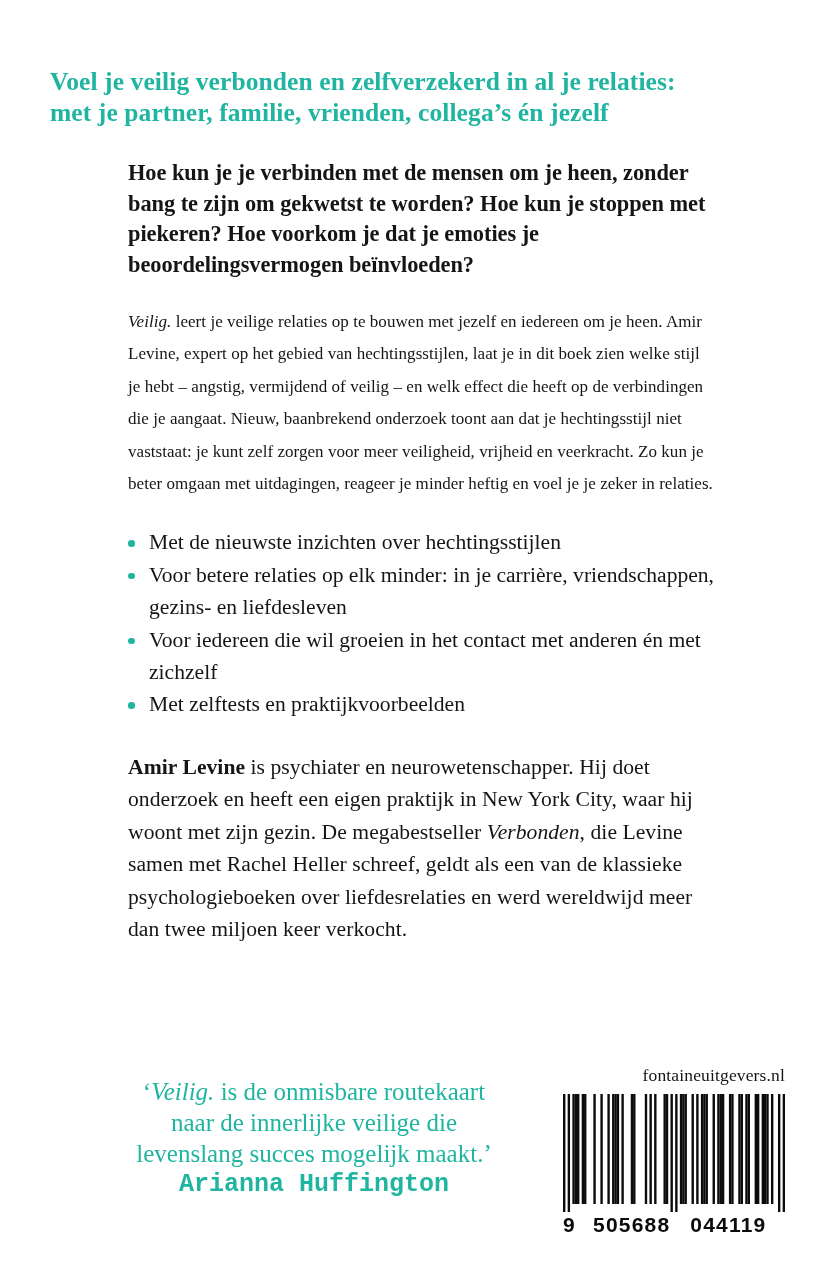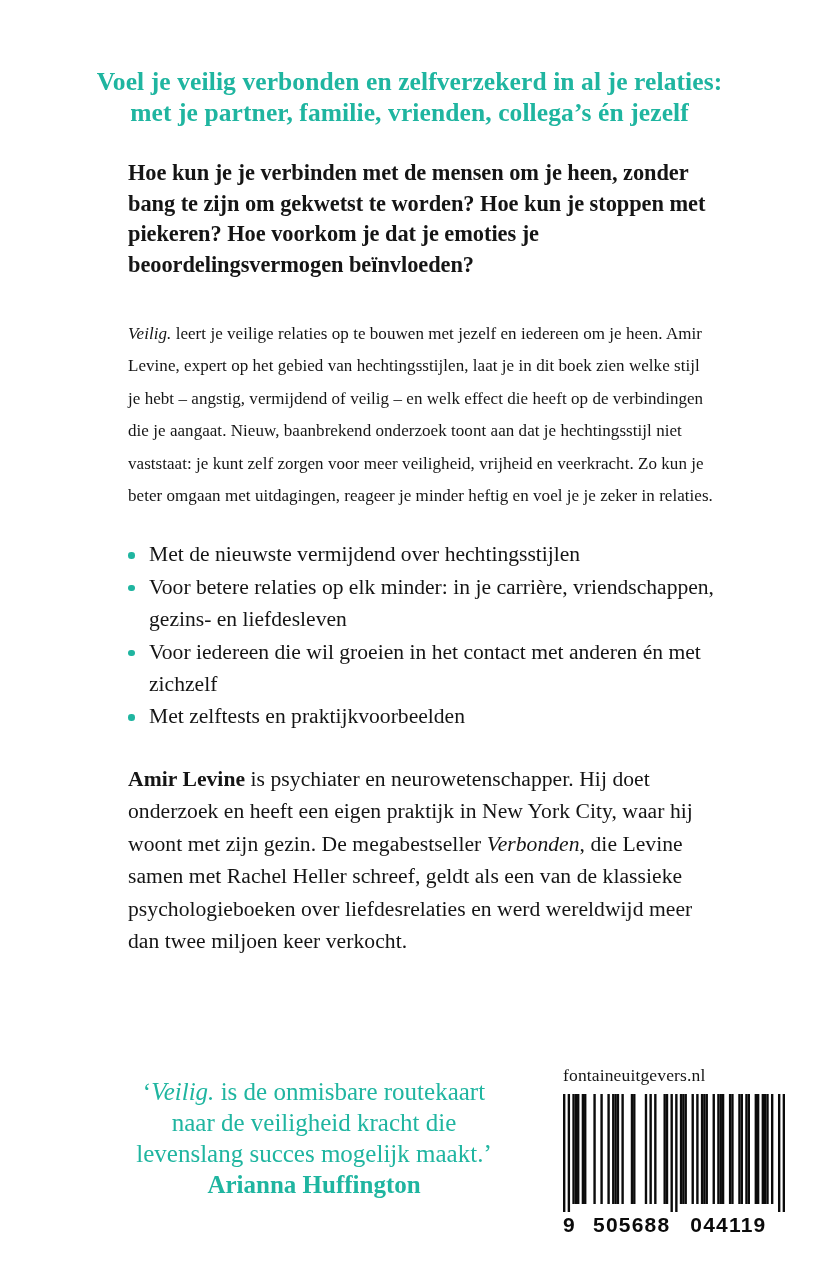--- a/index.html
+++ b/index.html
@@ -28,7 +28,7 @@
     left: 50px;
     top: 66px;
     width: 719px;
-    text-align: center;
+    text-align: left;
     color: #1fb5a0;
     font-size: 25.5px;
     line-height: 31px;

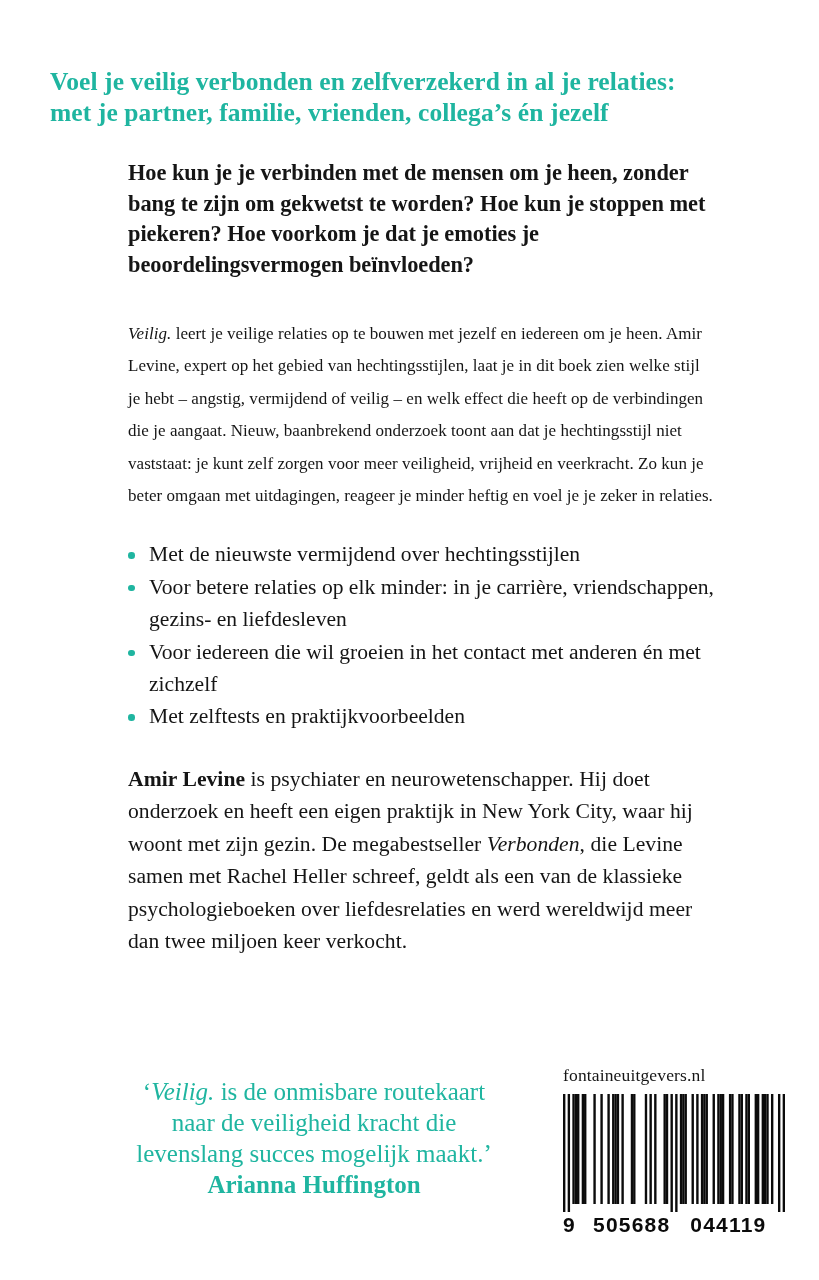--- a/index.html
+++ b/index.html
@@ -49,7 +49,7 @@
     font-weight: 700;
     font-size: 22.4px;
     line-height: 30.5px;
-    margin: 0 0 38px 0;
+    margin: 0 0 26px 0;
     letter-spacing: -0.05px;
   }
 

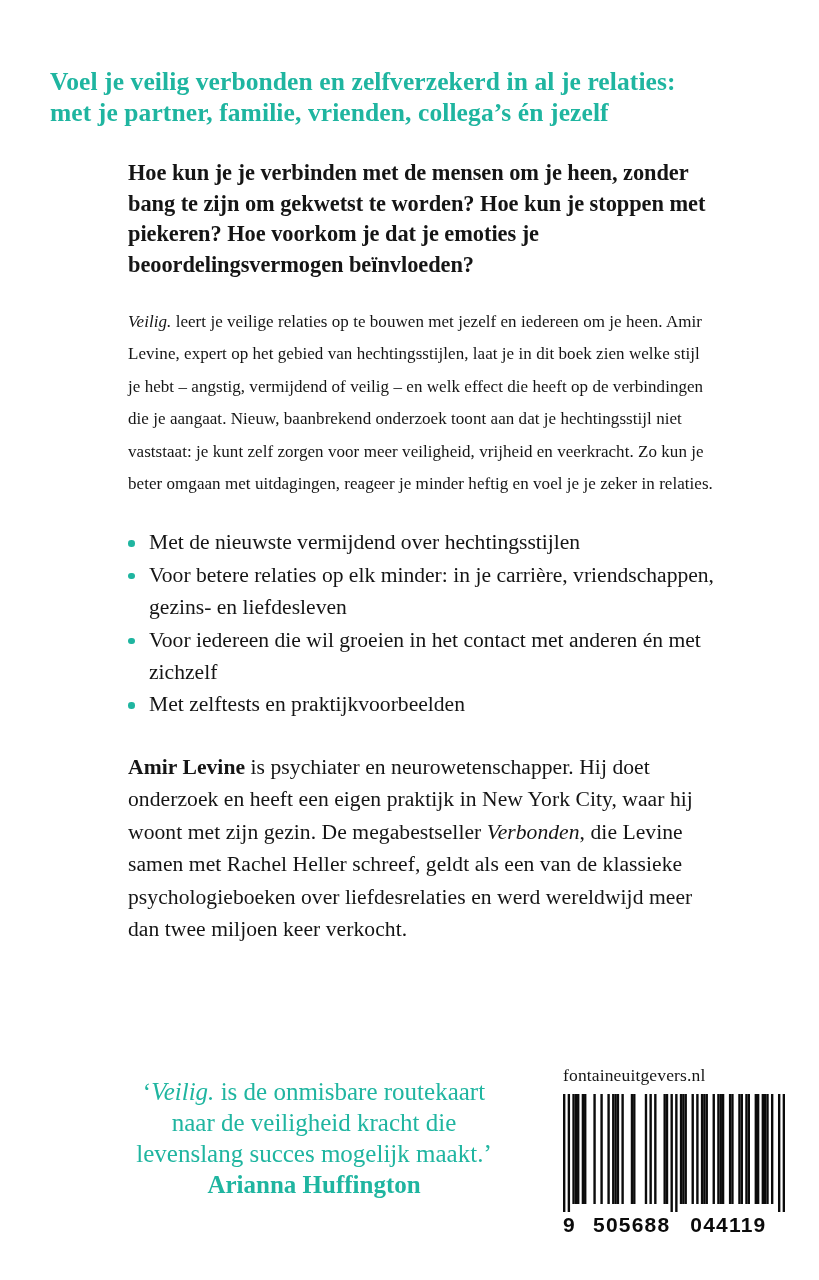--- a/index.html
+++ b/index.html
@@ -166,7 +166,7 @@
     <p class="body-par"><em>Veilig.</em><span> leert je veilige relaties op te bouwen met jezelf en iedereen om je heen. Amir Levine, expert op het gebied van hechtingsstijlen, laat je in dit boek zien welke stijl je hebt – angstig, vermijdend of veilig – en welk effect die heeft op de verbindingen die je aangaat. Nieuw, baanbrekend onderzoek toont aan dat je hechtingsstijl niet vaststaat: je kunt zelf zorgen voor meer veiligheid, vrijheid en veerkracht. Zo kun je beter omgaan met uitdagingen, reageer je minder heftig en voel je je zeker in relaties.</span></p>
 
     <ul class="bullets">
-      <li><span>Met de nieuwste vermijdend over hechtingsstijlen</span></li>
+      <li><span>Met de nieuwste inzichten over hechtingsstijlen</span></li>
       <li><span>Voor betere relaties op elk minder: in je carrière, vriendschappen, gezins- en liefdesleven</span></li>
       <li><span>Voor iedereen die wil groeien in het contact met anderen én met zichzelf</span></li>
       <li><span>Met zelftests en praktijkvoorbeelden</span></li>

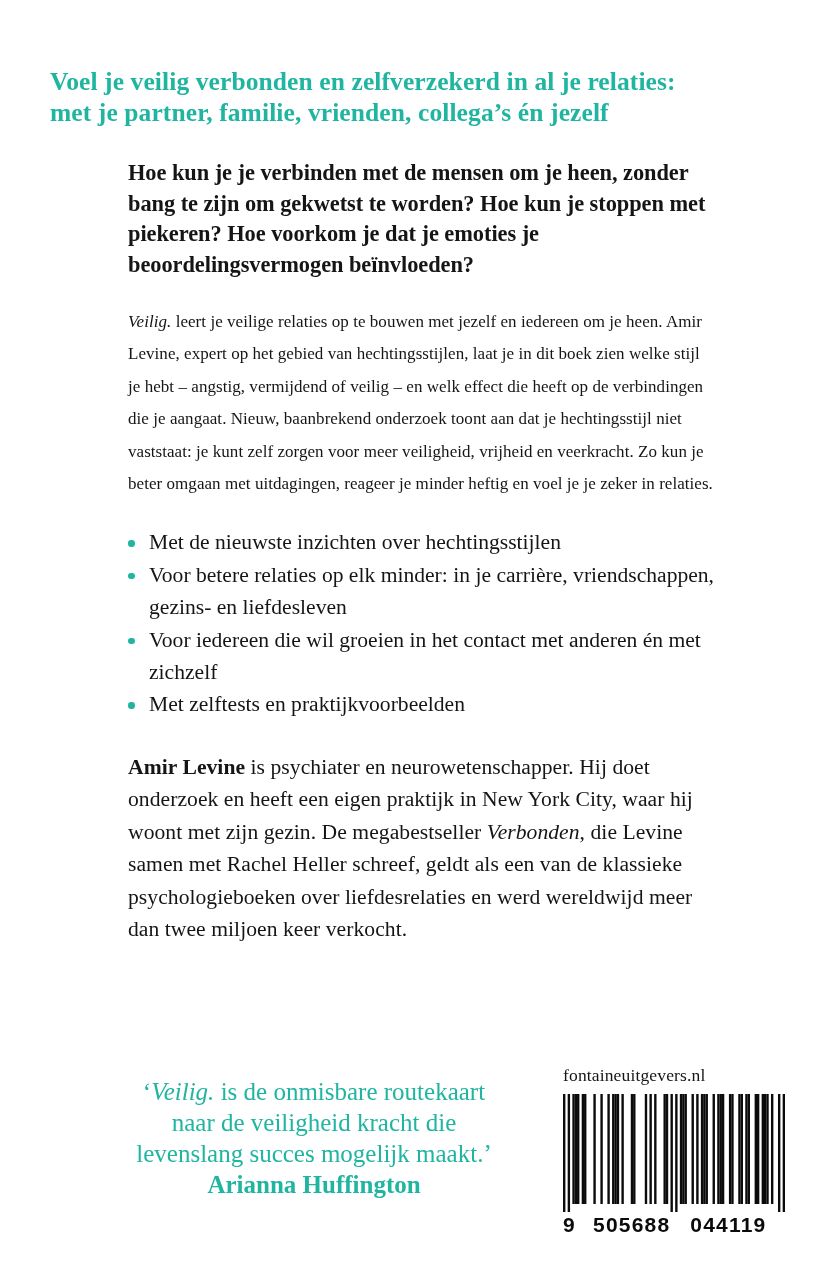--- a/index.html
+++ b/index.html
@@ -119,7 +119,7 @@
   .pub-url {
     font-size: 17.5px;
     line-height: 22px;
-    text-align: left;
+    text-align: right;
     color: #151515;
     letter-spacing: .15px;
     white-space: nowrap;

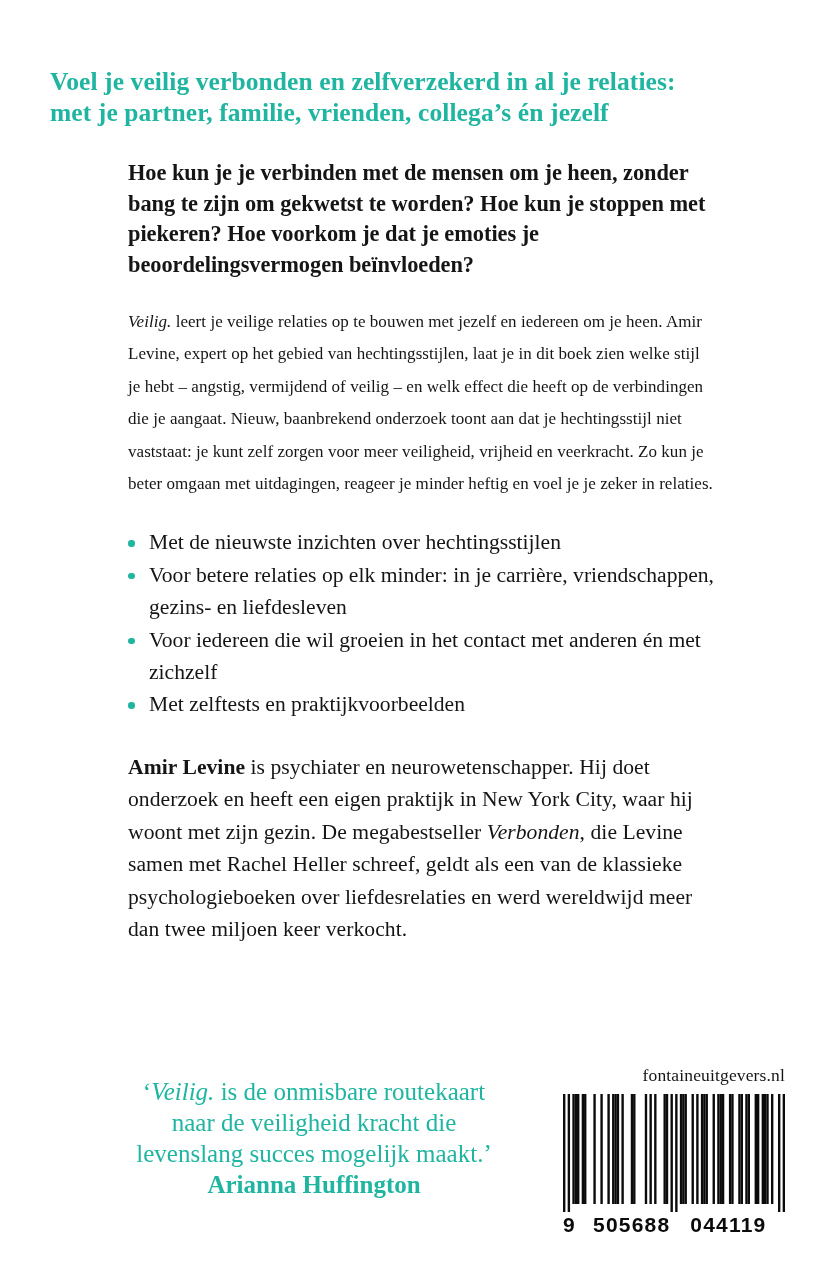--- a/index.html
+++ b/index.html
@@ -178,7 +178,7 @@
 
   <div class="quote">
     <span class="qline"><span>‘</span><em>Veilig.</em><span> is de onmisbare routekaart</span></span>
-    <span class="qline">naar de veiligheid kracht die</span>
+    <span class="qline">naar de innerlijke veilige die</span>
     <span class="qline">levenslang succes mogelijk maakt.’</span>
     <span class="attrib">Arianna Huffington</span>
   </div>

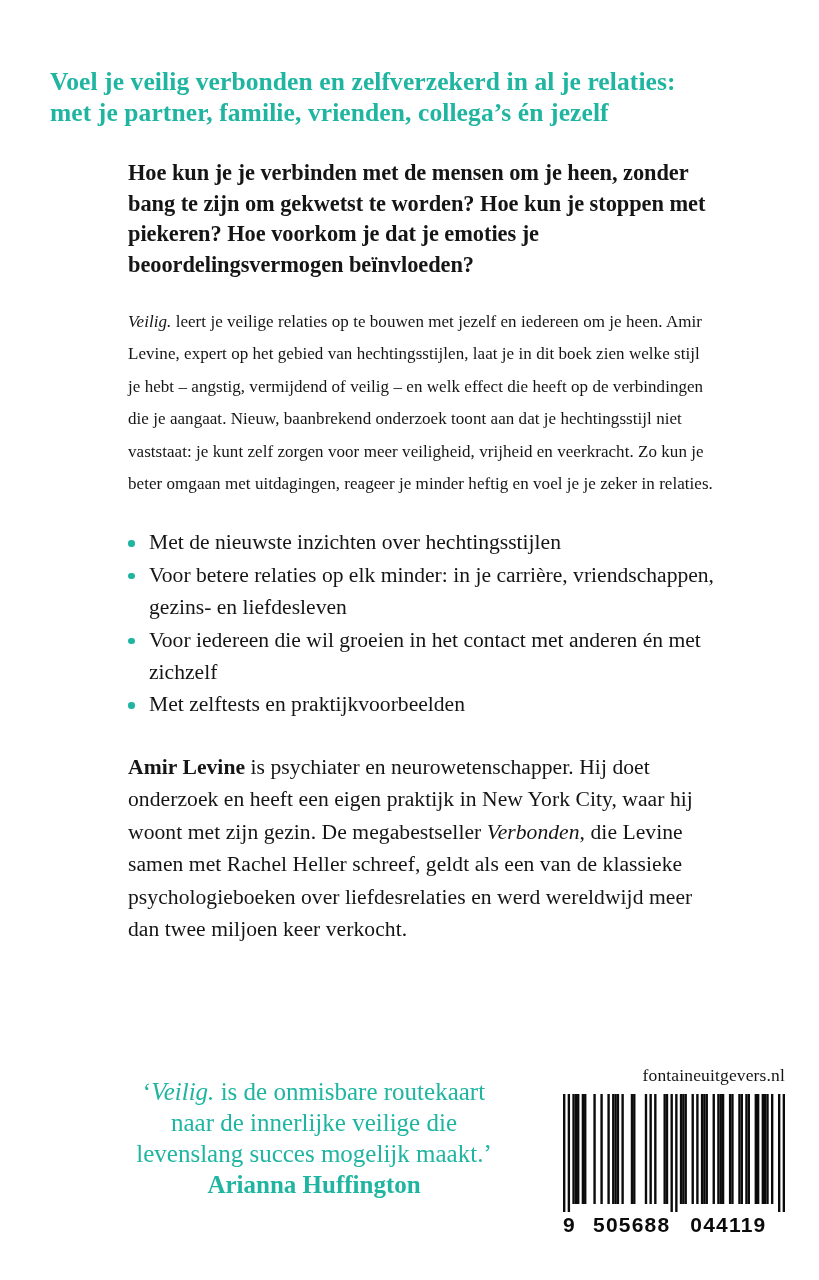--- a/index.html
+++ b/index.html
@@ -107,7 +107,7 @@
   }
   .quote .qline { display: block; white-space: nowrap; }
   .quote em { font-style: italic; }
-  .quote .attrib { display: block; font-weight: 700; white-space: nowrap; }
+  .quote .attrib { display: block; font-weight: 700; white-space: nowrap; font-family: Liberation Mono, monospace; }
 
   
   .pub-block {

